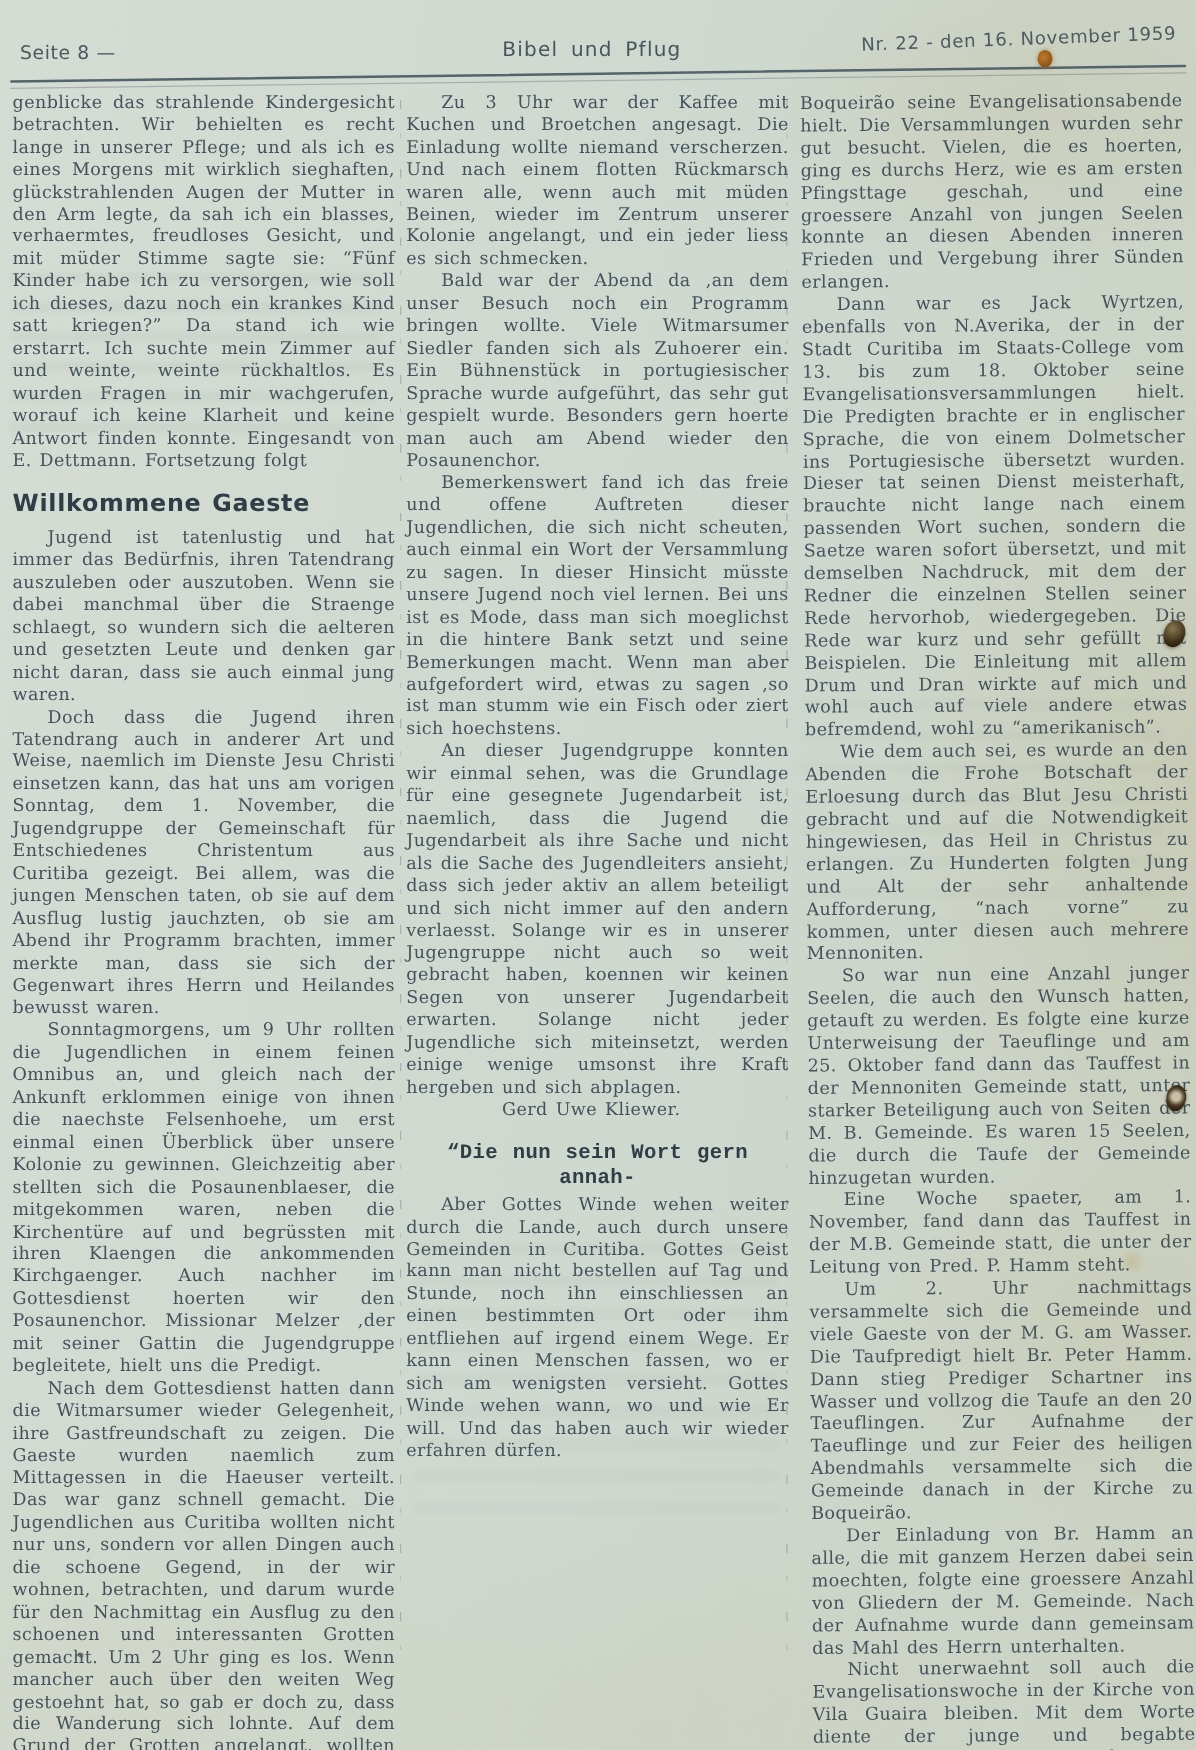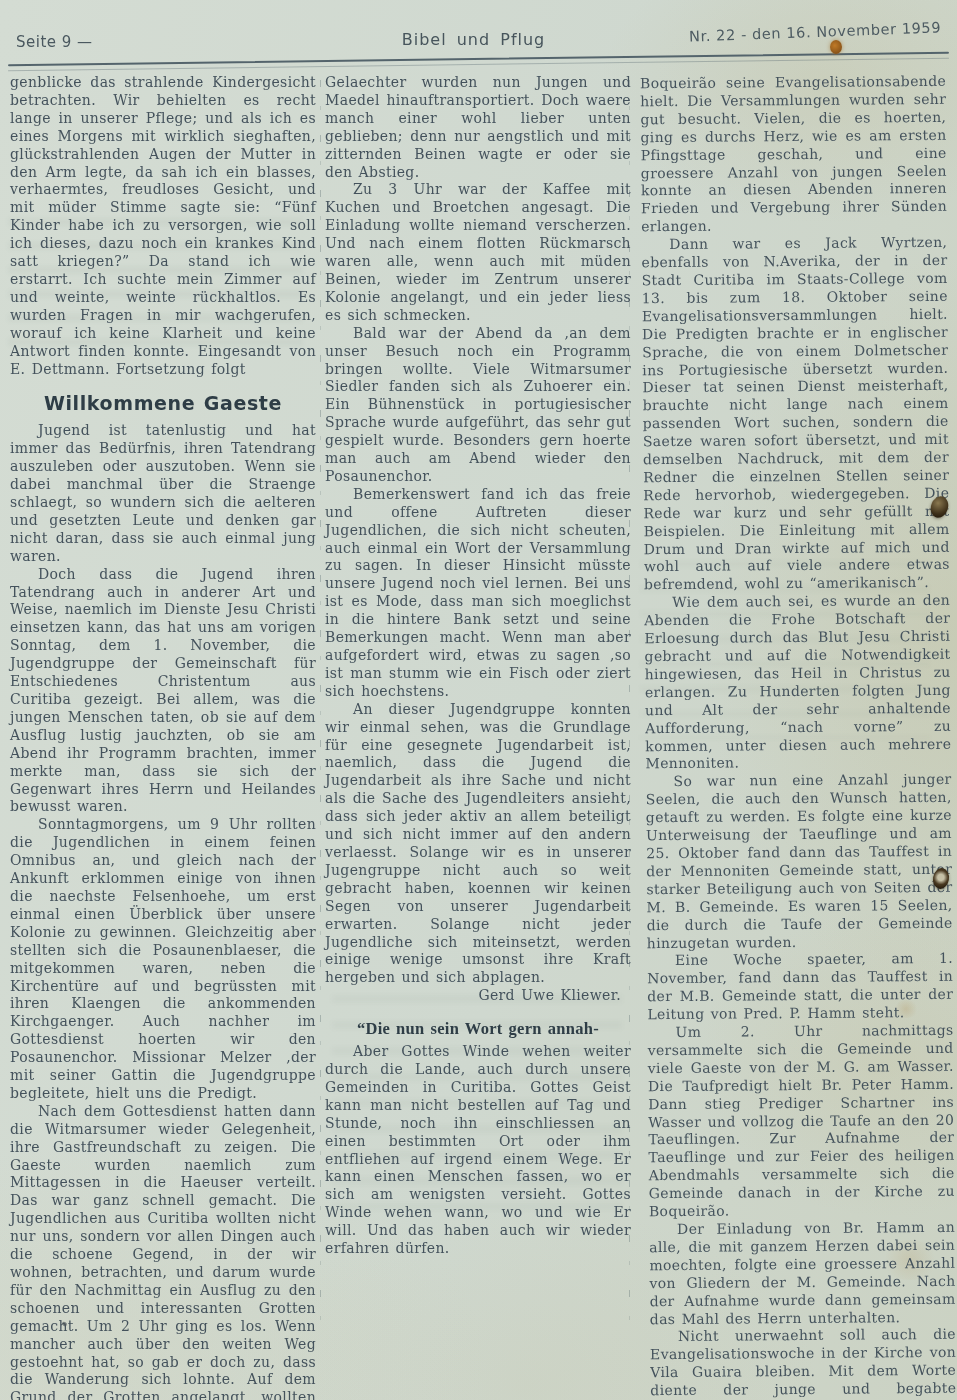--- a/index.html
+++ b/index.html
@@ -136,7 +136,7 @@
   <div class="ghost ghost-3"></div>
 
   <header>
-    <span class="hdr-left">Seite 9 —</span>
+    <span class="hdr-left">Seite 8 —</span>
     <span class="hdr-center">Bibel und Pflug</span>
     <span class="hdr-right">Nr. 22 - den 16. November 1959</span>
   </header>

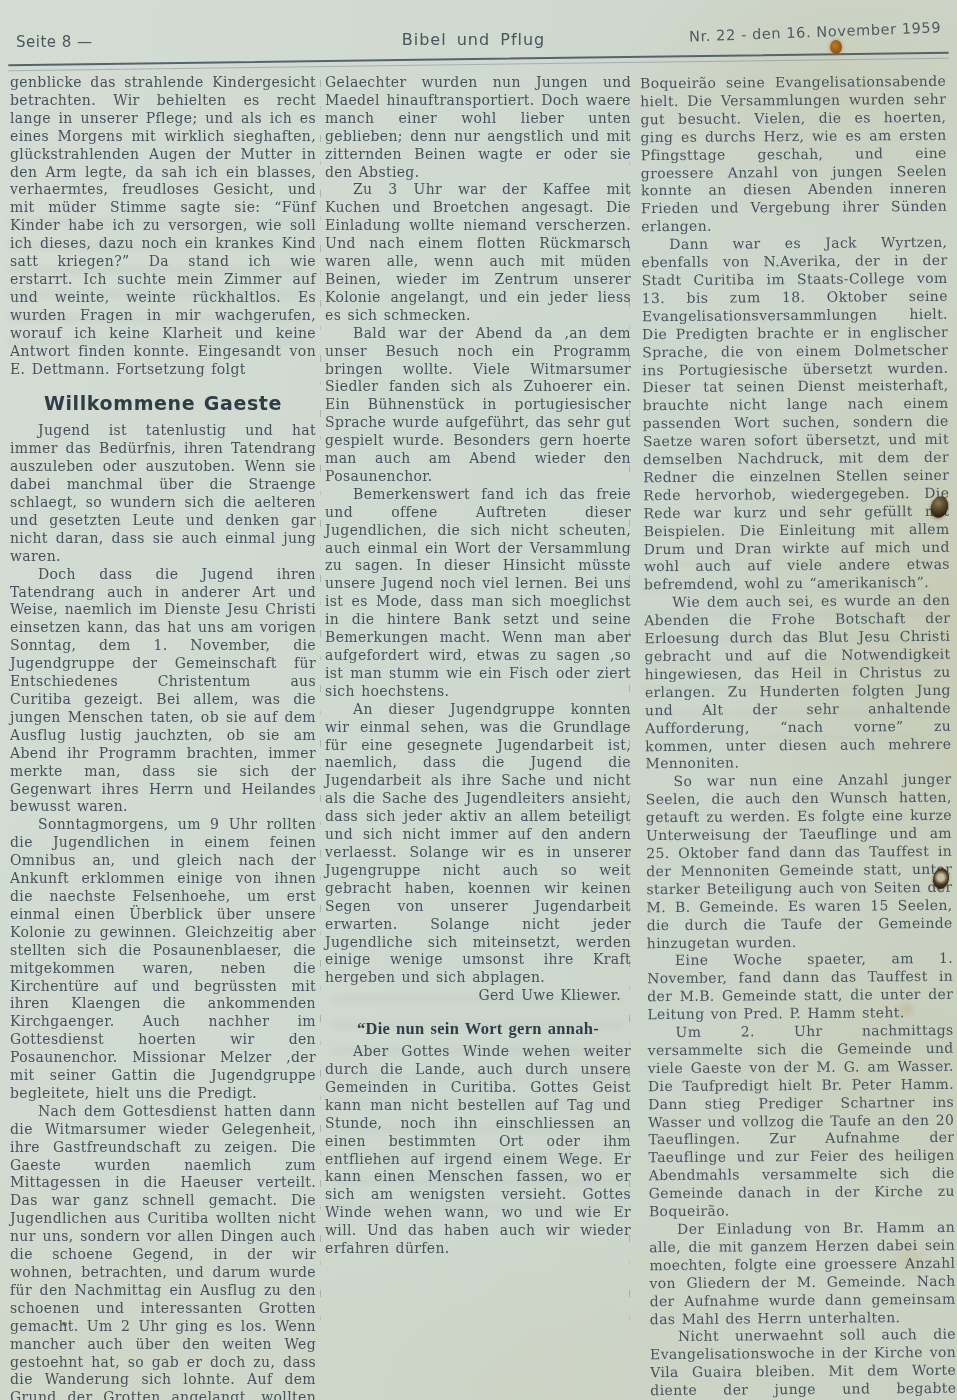--- a/index.html
+++ b/index.html
@@ -156,7 +156,6 @@
         <p class="para indent">Nach dem Gottesdienst hatten dann die Witmarsumer wieder Gelegenheit, ihre Gastfreundschaft zu zeigen. Die Gaeste wurden naemlich zum Mittagessen in die Haeuser verteilt. Das war ganz schnell gemacht. Die Jugendlichen aus Curitiba wollten nicht nur uns, sondern vor allen Dingen auch die schoene Gegend, in der wir wohnen, betrachten, und darum wurde für den Nachmittag ein Ausflug zu den schoenen und interessanten Grotten gemacht. Um 2 Uhr ging es los. Wenn mancher auch über den weiten Weg gestoehnt hat, so gab er doch zu, dass die Wanderung sich lohnte. Auf dem Grund der Grotten angelangt, wollten einige Unternehmungslustige auch noch in die Hoehle hinein, die sich dort befindet. Dazu musste man aber eine etwa 3 m hohe Wand erklimmen. Mit viel Mühe und</p>
       </section>
     <section class="col col-2">
-        <p class="para">Gelaechter wurden nun Jungen und Maedel hinauftransportiert. Doch waere manch einer wohl lieber unten geblieben; denn nur aengstlich und mit zitternden Beinen wagte er oder sie den Abstieg.</p>
         <p class="para indent">Zu 3 Uhr war der Kaffee mit Kuchen und Broetchen angesagt. Die Einladung wollte niemand verscherzen. Und nach einem flotten Rückmarsch waren alle, wenn auch mit müden Beinen, wieder im Zentrum unserer Kolonie angelangt, und ein jeder liess es sich schmecken.</p>
         <p class="para indent">Bald war der Abend da ,an dem unser Besuch noch ein Programm bringen wollte. Viele Witmarsumer Siedler fanden sich als Zuhoerer ein. Ein Bühnenstück in portugiesischer Sprache wurde aufgeführt, das sehr gut gespielt wurde. Besonders gern hoerte man auch am Abend wieder den Posaunenchor.</p>
         <p class="para indent">Bemerkenswert fand ich das freie und offene Auftreten dieser Jugendlichen, die sich nicht scheuten, auch einmal ein Wort der Versammlung zu sagen. In dieser Hinsicht müsste unsere Jugend noch viel lernen. Bei uns ist es Mode, dass man sich moeglichst in die hintere Bank setzt und seine Bemerkungen macht. Wenn man aber aufgefordert wird, etwas zu sagen ,so ist man stumm wie ein Fisch oder ziert sich hoechstens.</p>

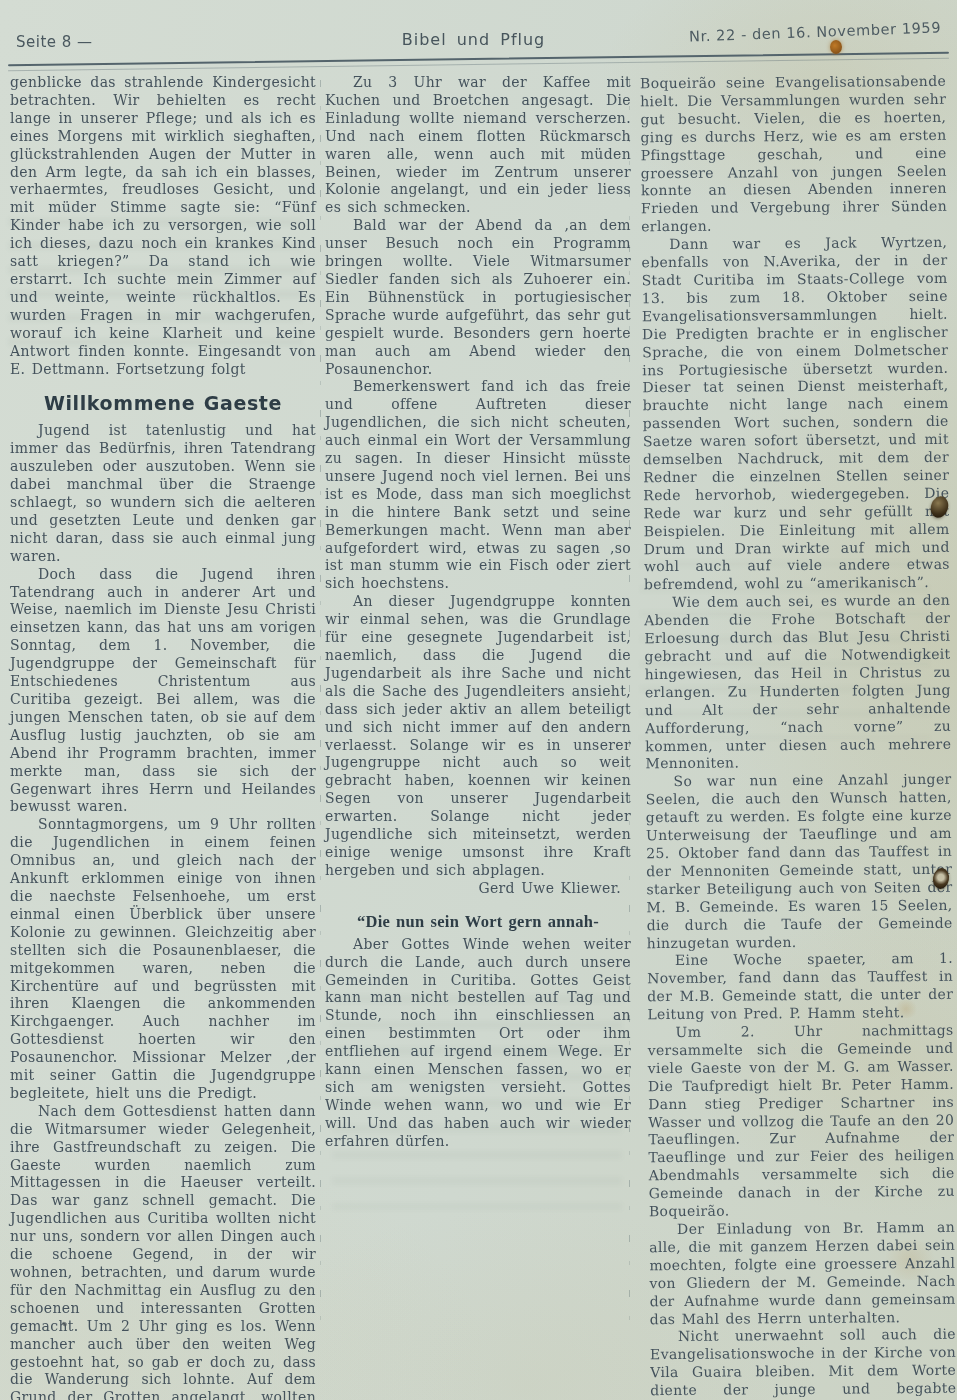--- a/index.html
+++ b/index.html
@@ -60,7 +60,7 @@
   .heading {
     font-family: "DejaVu Sans", "Liberation Sans", sans-serif;
     font-size: 19px; font-weight: bold; color: #2e3d46;
-    text-align: center; letter-spacing: 0.6px;
+    text-align: left; letter-spacing: 0.6px;
     margin: 14px 0 8px; line-height: 22px;
   }
   .heading2 {

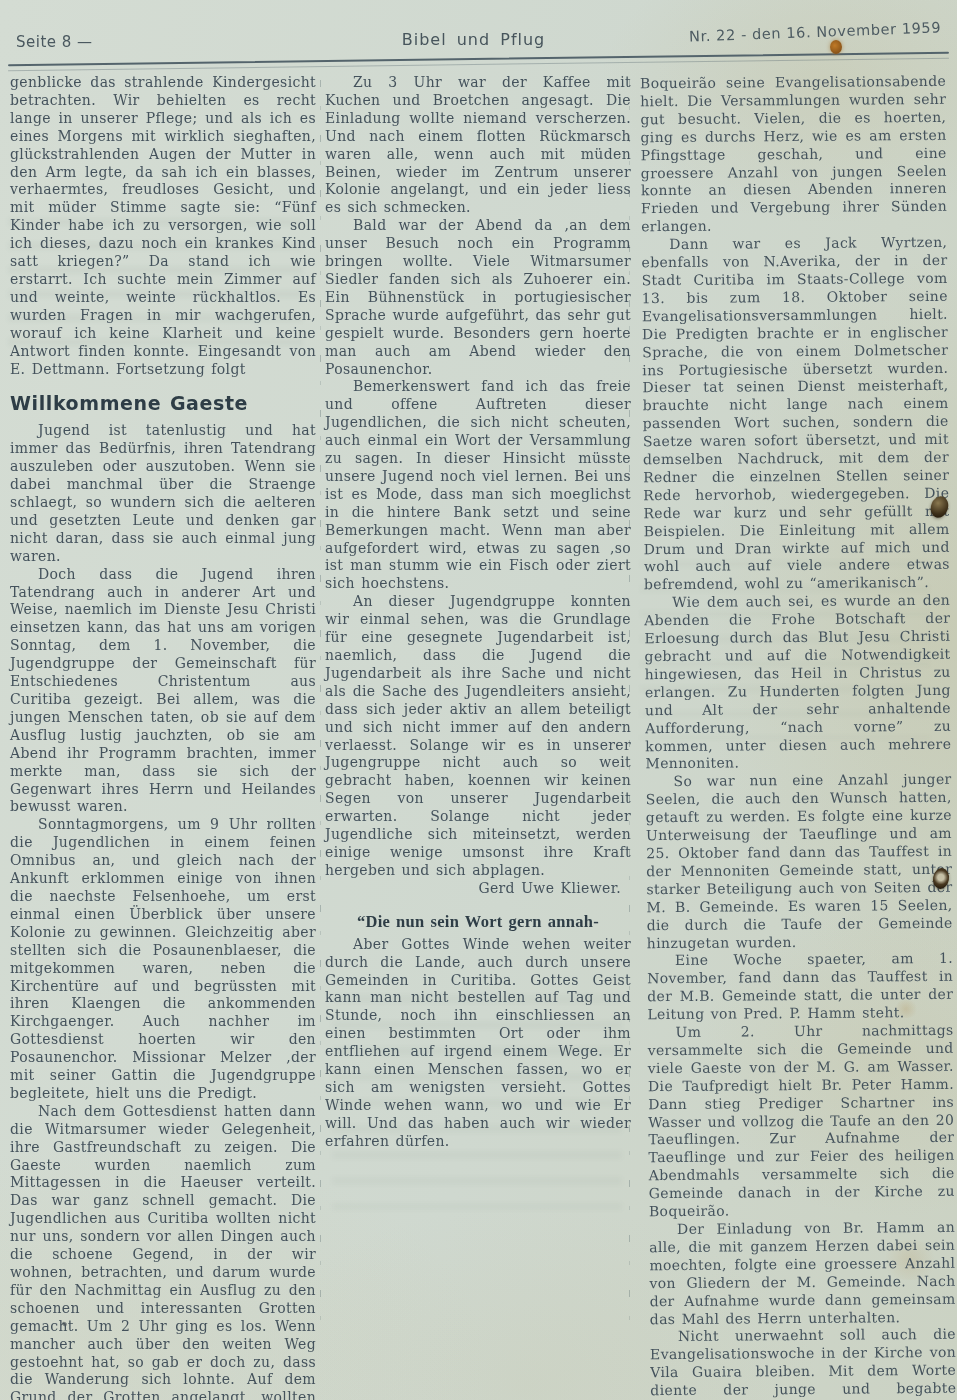--- a/index.html
+++ b/index.html
@@ -70,7 +70,7 @@
     margin: 14px 0 4px; line-height: 20px;
   }
   .heading2 .hl { display: block; }
-  .signature { margin: 0; text-align: right; padding-right: 10px; text-indent: 0; }
+  .signature { margin: 0; text-align: center; padding-right: 10px; text-indent: 0; }
   
   .divider {
     position: absolute; top: 80px; width: 1px; height: 1250px; z-index: 1;

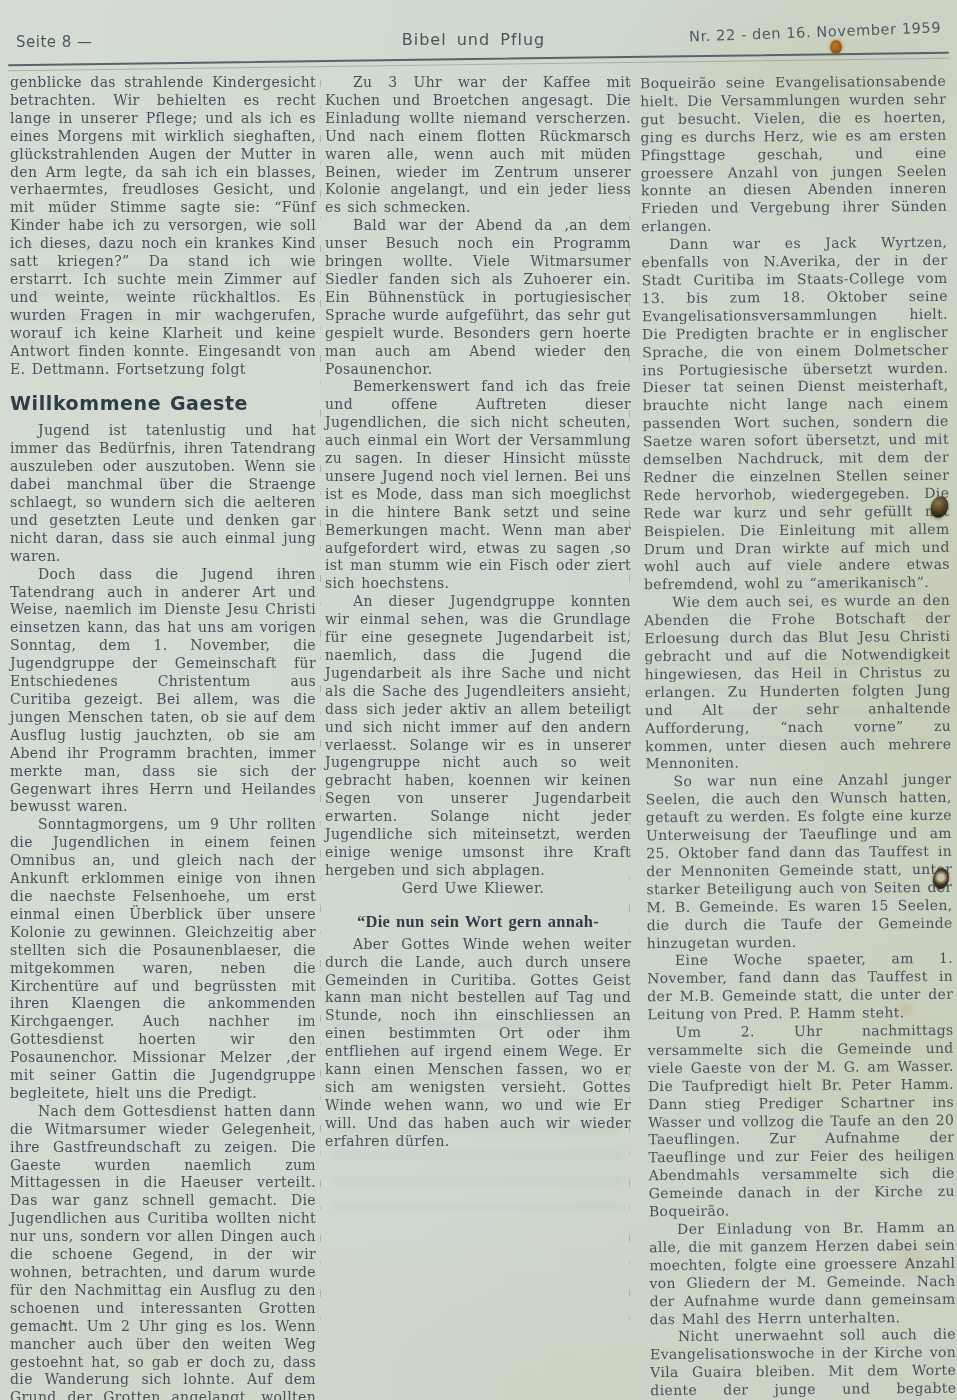--- a/index.html
+++ b/index.html
@@ -64,7 +64,7 @@
     margin: 14px 0 8px; line-height: 22px;
   }
   .heading2 {
-    font-family: Liberation Serif, serif;
+    font-family: Liberation Mono, monospace;
     font-size: 16.5px; font-weight: bold; color: #2e3d46;
     text-align: center; letter-spacing: 0.3px;
     margin: 14px 0 4px; line-height: 20px;

